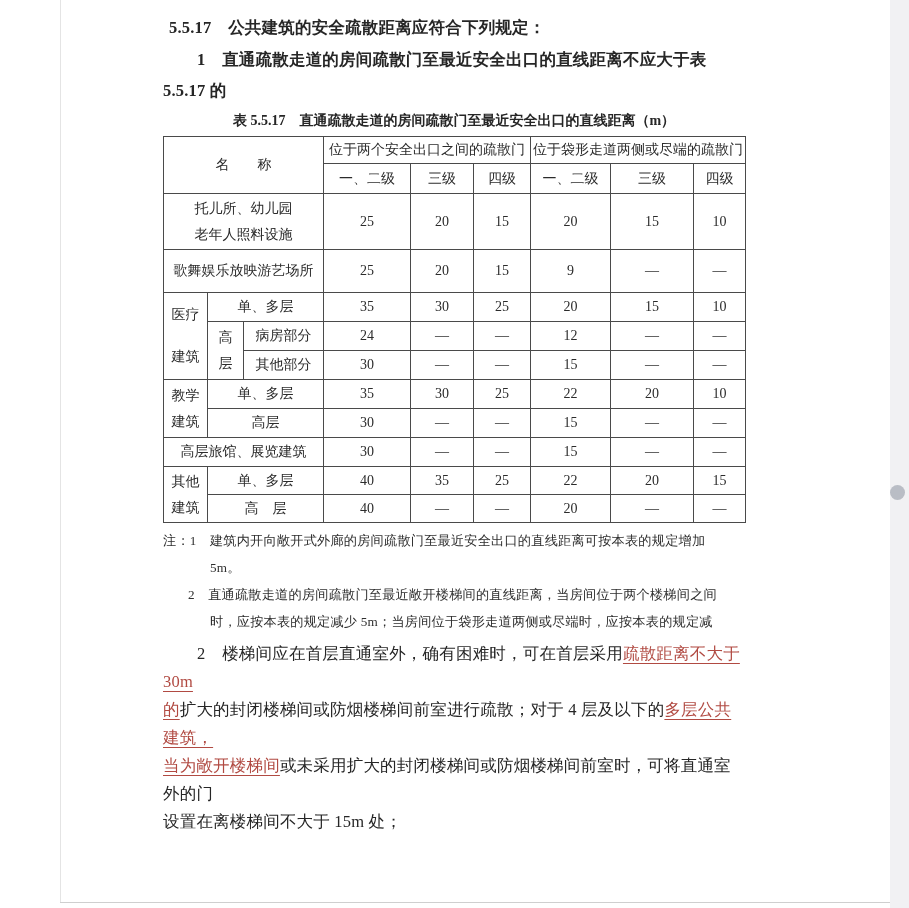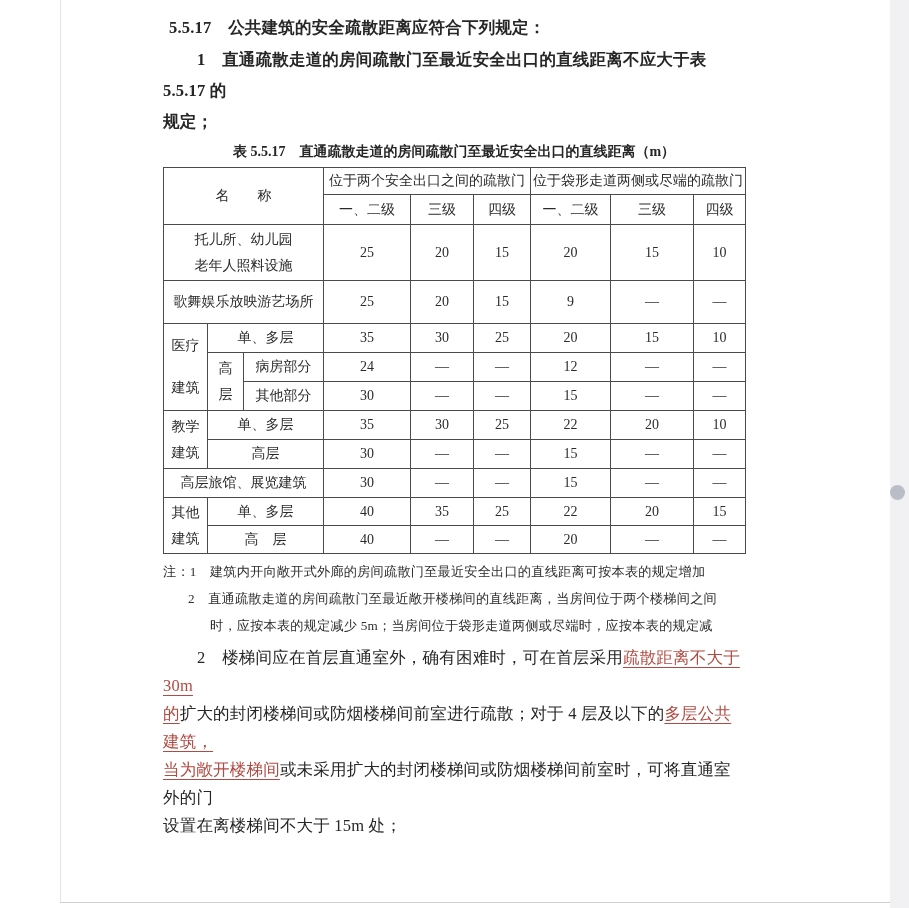--- a/index.html
+++ b/index.html
@@ -49,7 +49,6 @@
     <div class="heading">5.5.17　公共建筑的安全疏散距离应符合下列规定：</div>
     <div id="item1">
         <div class="intro-line first">1　直通疏散走道的房间疏散门至最近安全出口的直线距离不应大于表 5.5.17 的</div>
-        <div class="intro-line">规定；</div>
       </div>
     <div class="caption">表 5.5.17　直通疏散走道的房间疏散门至最近安全出口的直线距离（m）</div>
 

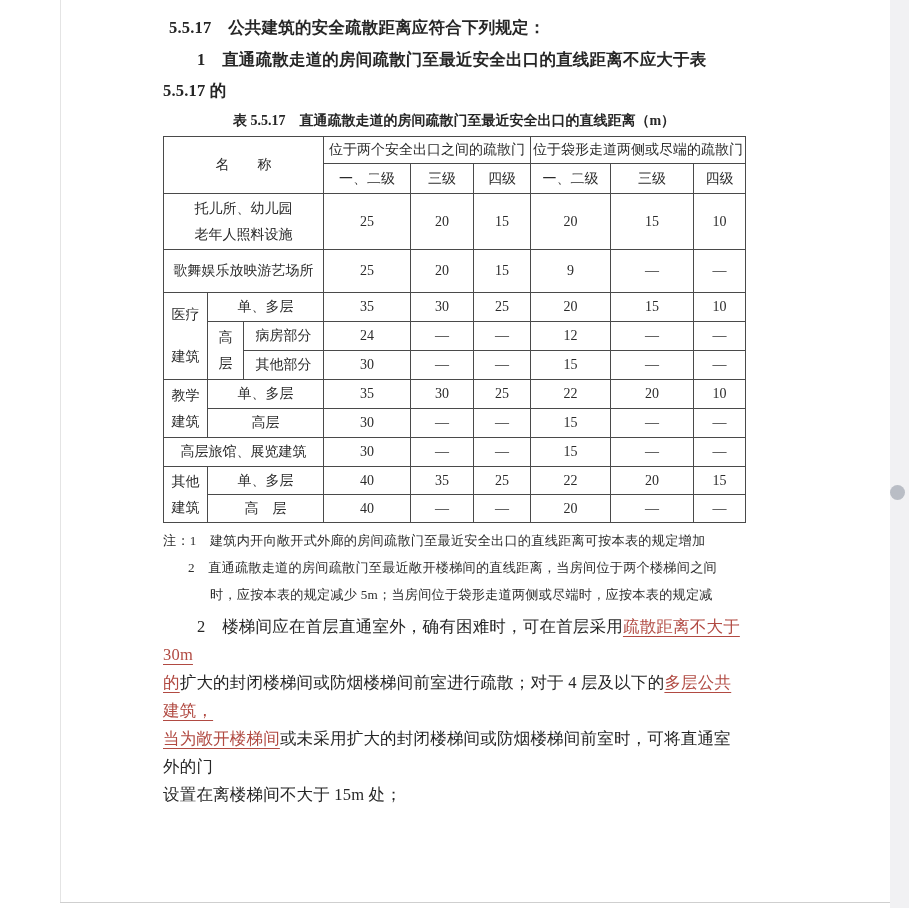--- a/index.html
+++ b/index.html
@@ -184,6 +184,7 @@
 
     <div class="notes" id="notes">
         <div class="note-line">注：1　建筑内开向敞开式外廊的房间疏散门至最近安全出口的直线距离可按本表的规定增加</div>
+        <div class="note-line ind2">5m。</div>
         <div class="note-line ind1">2　直通疏散走道的房间疏散门至最近敞开楼梯间的直线距离，当房间位于两个楼梯间之间</div>
         <div class="note-line ind2">时，应按本表的规定减少 5m；当房间位于袋形走道两侧或尽端时，应按本表的规定减</div>
       </div>

